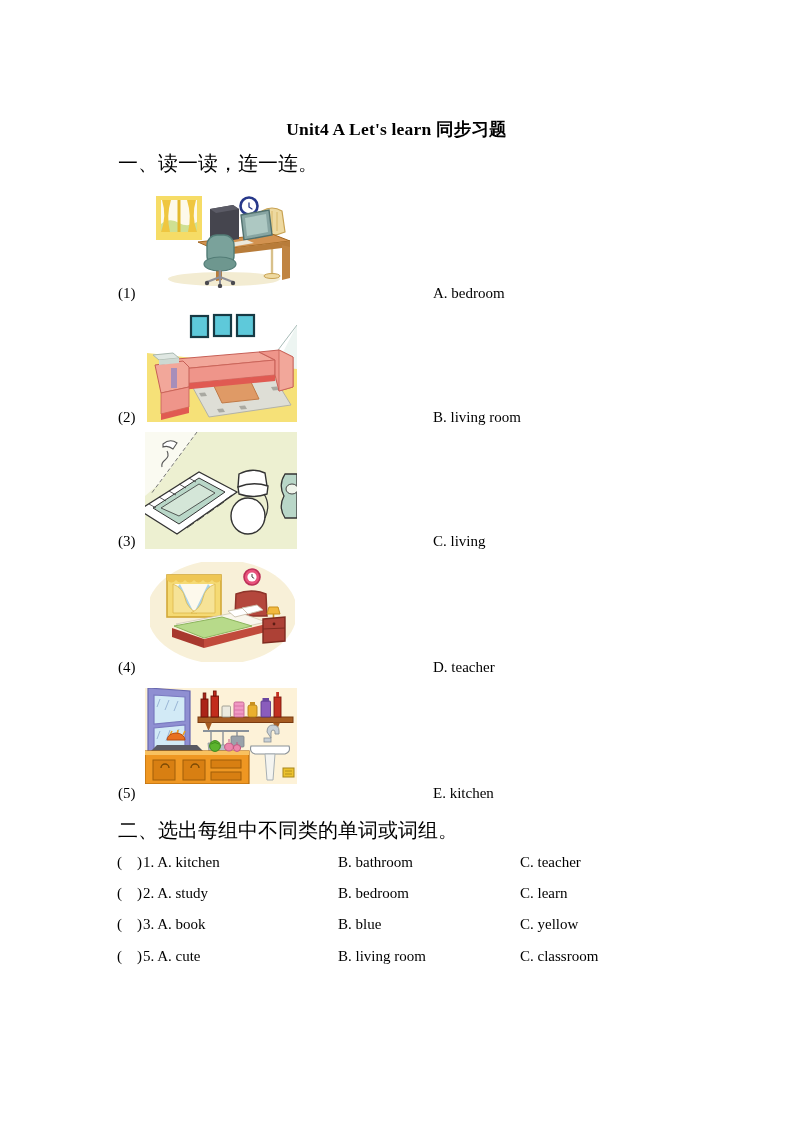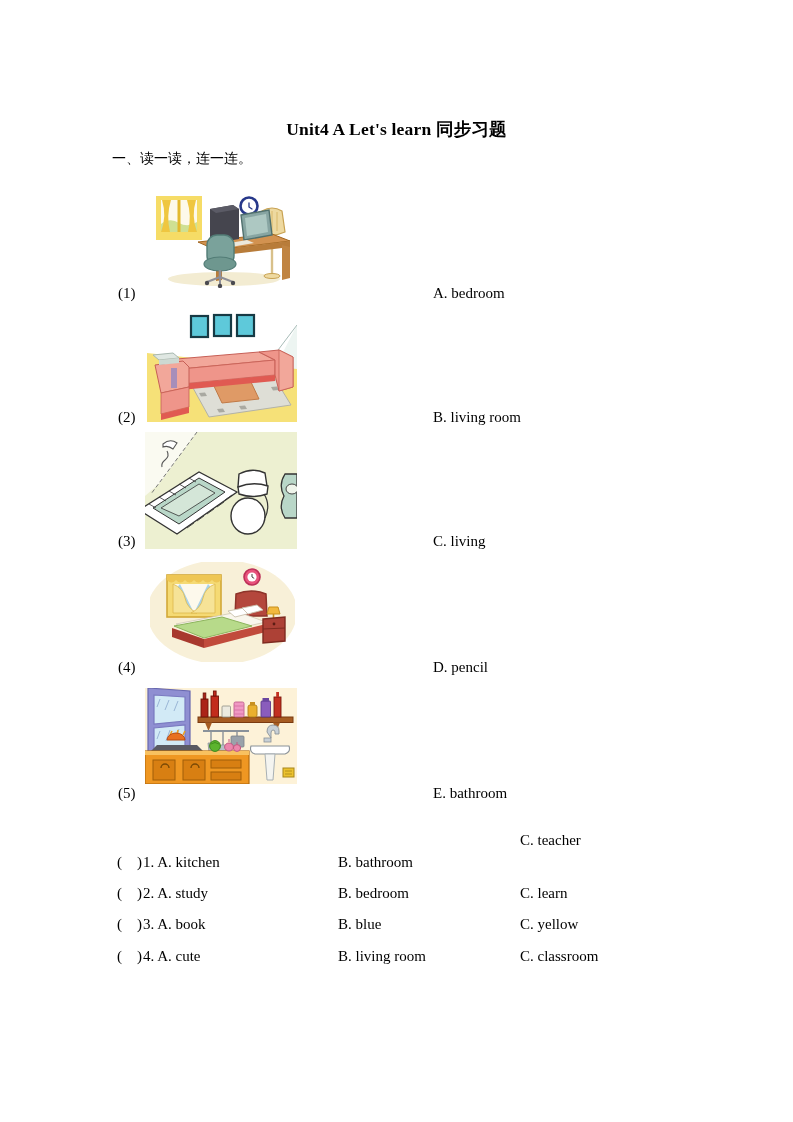--- a/index.html
+++ b/index.html
@@ -13,7 +13,7 @@
     text-align:center; font-size:17.5px; font-weight:bold;
     letter-spacing:0.2px;
   }
-  .heading { position:absolute; left:112px; font-size:14px; white-space:nowrap;font-family:Liberation Mono, monospace; }
+  .heading { position:absolute; left:118px; font-size:20px; white-space:nowrap;font-family:Liberation Mono, monospace; }
   .txt { font-size:15px; line-height:19px; white-space:nowrap; }
   .num { position:absolute; left:118px; }
   .opt { position:absolute; left:433px; }

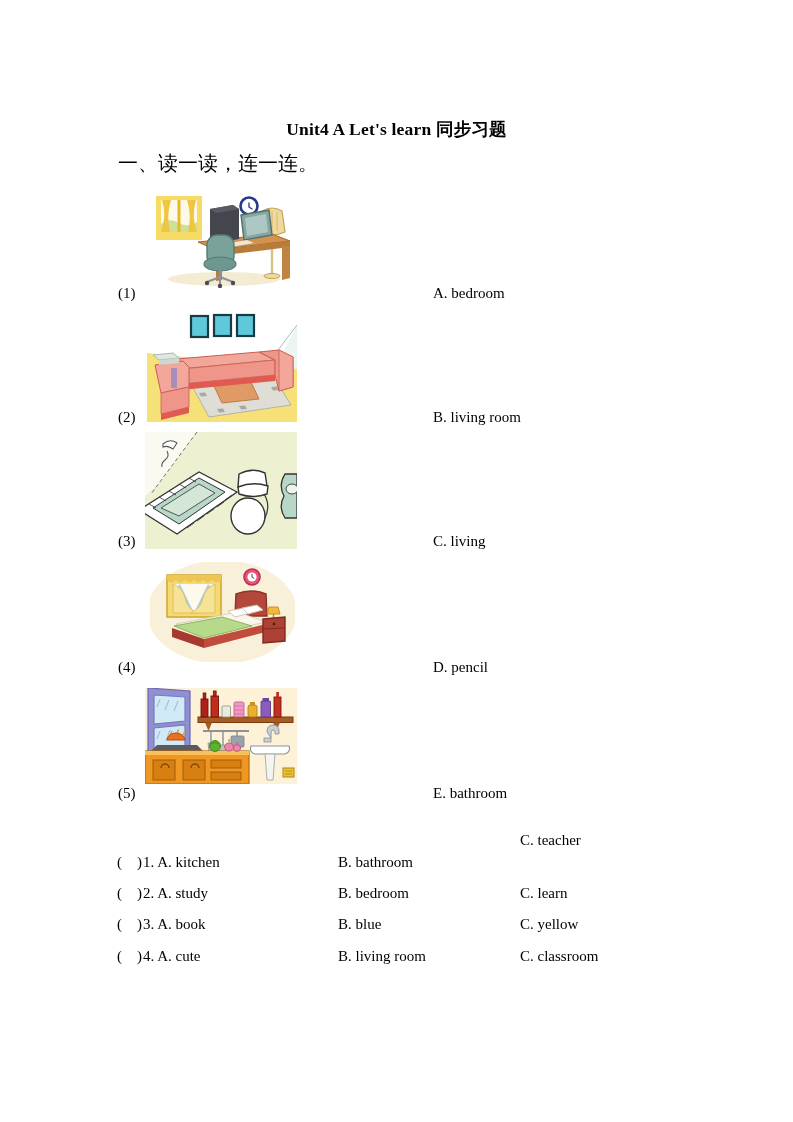--- a/index.html
+++ b/index.html
@@ -192,7 +192,7 @@
     </svg>
   </figure>
   <div class="num txt" style="top:658px">(4)</div>
-  <div class="opt txt" style="top:658px">D. pencil</div>
+  <div class="opt txt" style="top:658px">D. teacher</div>
 
   <figure style="left:145px;top:688px;width:152px;height:96px">
     <svg viewBox="0 0 152 96">

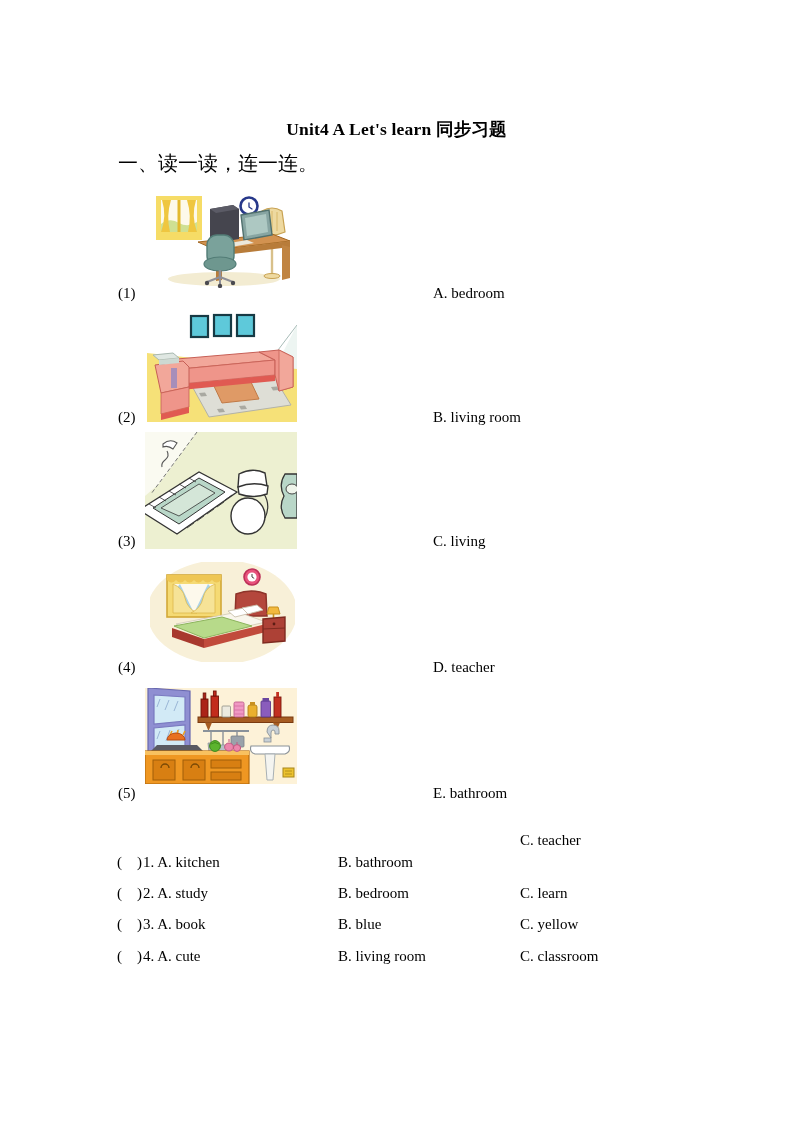--- a/index.html
+++ b/index.html
@@ -267,7 +267,7 @@
     </svg>
   </figure>
   <div class="num txt" style="top:784px">(5)</div>
-  <div class="opt txt" style="top:784px">E. bathroom</div>
+  <div class="opt txt" style="top:784px">E. kitchen</div>
 
 
   <div class="blank txt" style="top:853px">(　)</div>

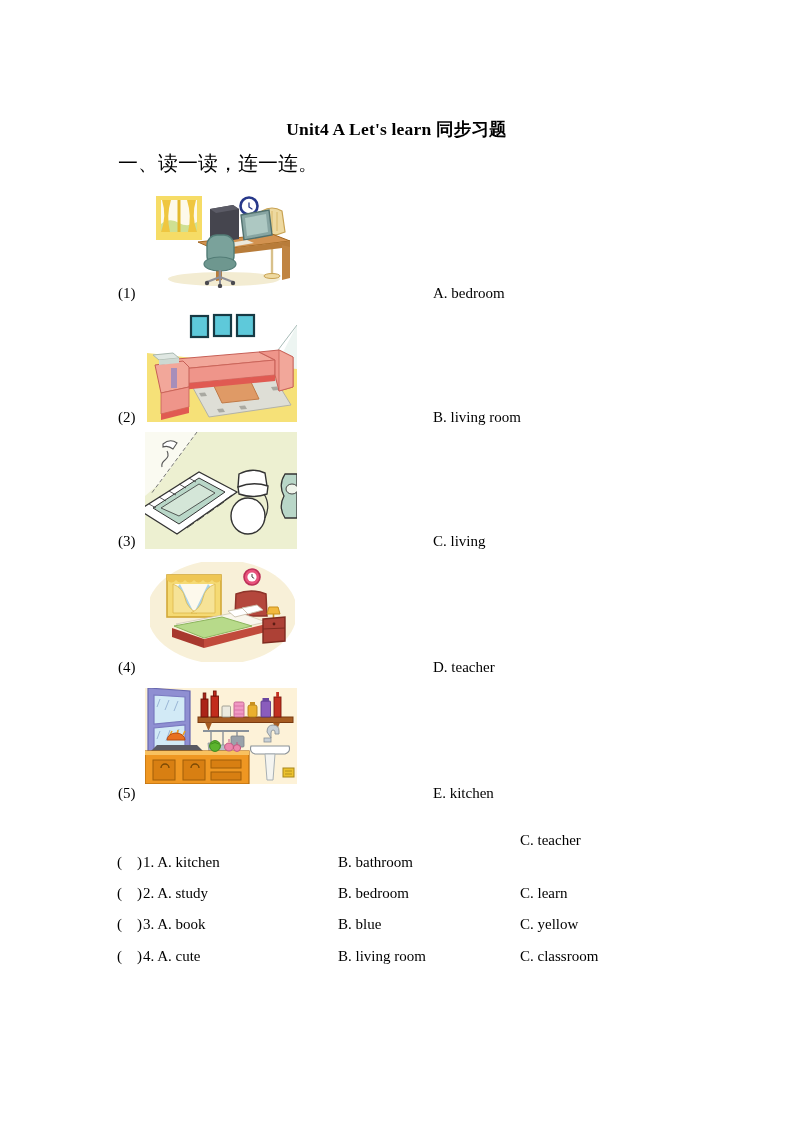--- a/index.html
+++ b/index.html
@@ -269,6 +269,7 @@
   <div class="num txt" style="top:784px">(5)</div>
   <div class="opt txt" style="top:784px">E. kitchen</div>
 
+  <div class="heading" style="top:817px">二、选出每组中不同类的单词或词组。</div>
 
   <div class="blank txt" style="top:853px">(　)</div>
   <div class="col-a txt" style="top:853px">1. A. kitchen</div>

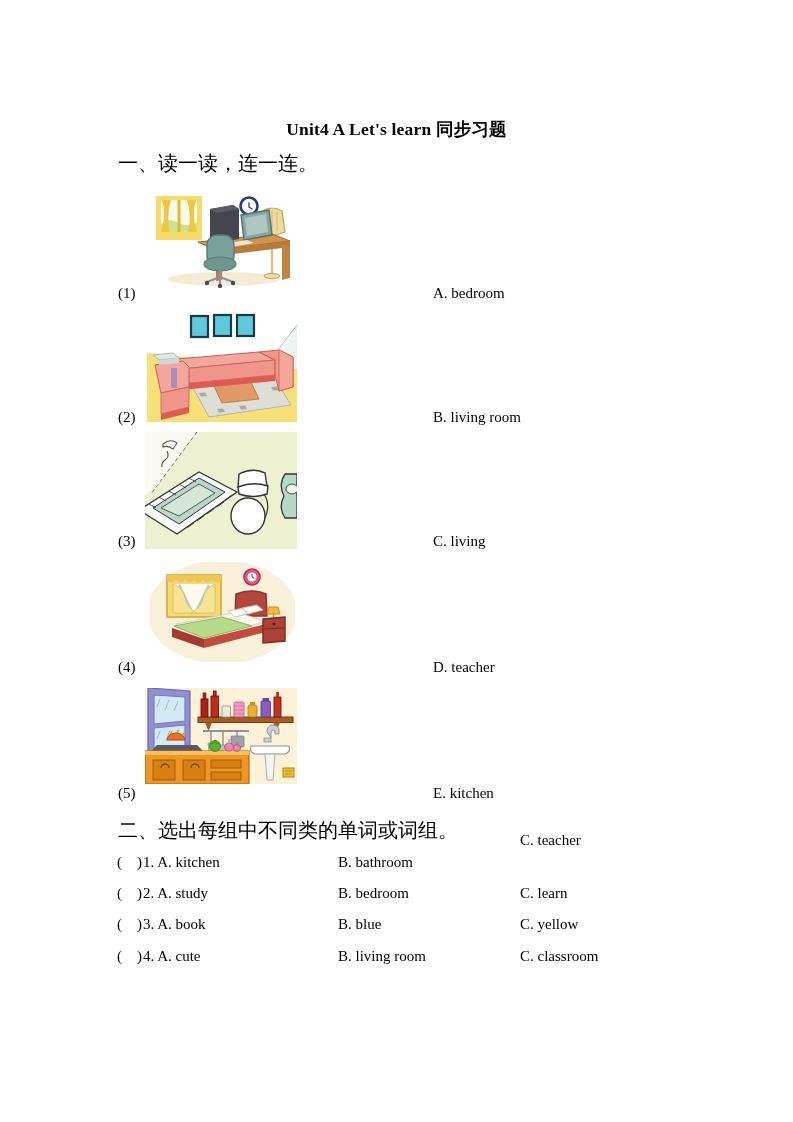--- a/index.html
+++ b/index.html
@@ -274,7 +274,7 @@
   <div class="blank txt" style="top:853px">(　)</div>
   <div class="col-a txt" style="top:853px">1. A. kitchen</div>
   <div class="col-b txt" style="top:853px">B. bathroom</div>
-  <div class="col-c txt" style="top:831px">C. teacher</div>
+  <div class="col-c txt" style="top:853px">C. teacher</div>
 
   <div class="blank txt" style="top:884px">(　)</div>
   <div class="col-a txt" style="top:884px">2. A. study</div>

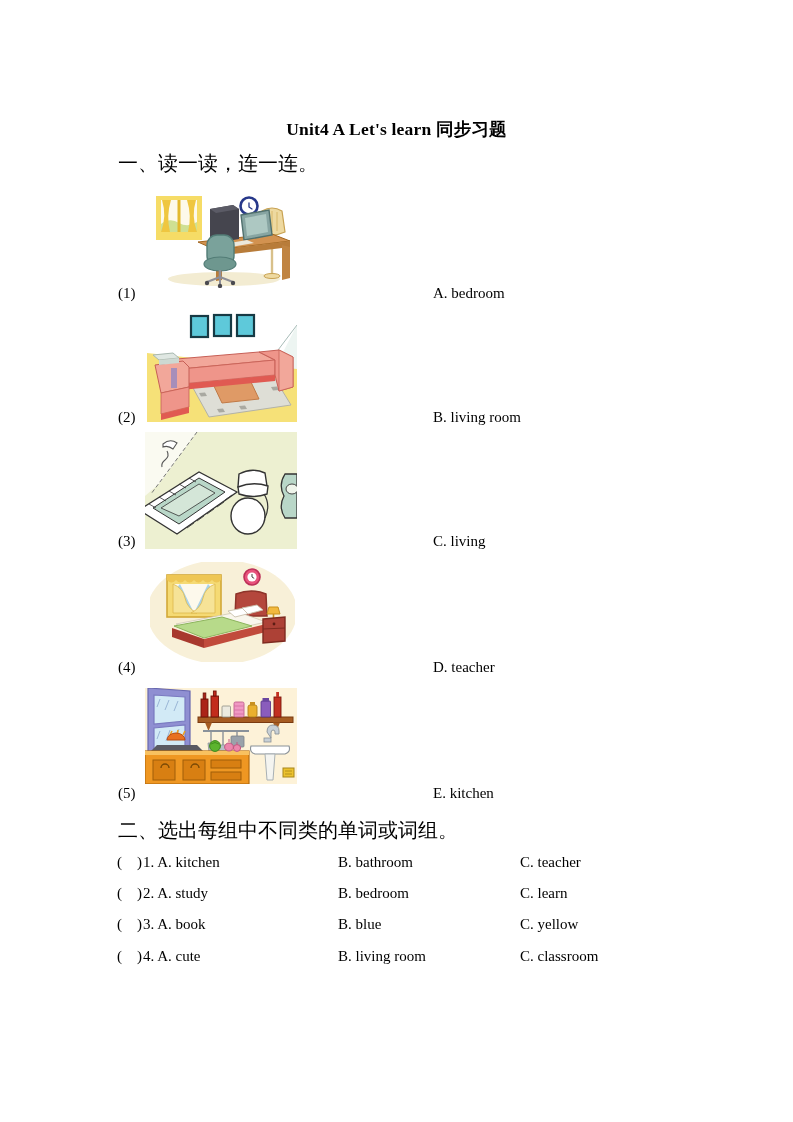--- a/index.html
+++ b/index.html
@@ -287,7 +287,7 @@
   <div class="col-c txt" style="top:915px">C. yellow</div>
 
   <div class="blank txt" style="top:947px">(　)</div>
-  <div class="col-a txt" style="top:947px">4. A. cute</div>
+  <div class="col-a txt" style="top:947px">5. A. cute</div>
   <div class="col-b txt" style="top:947px">B. living room</div>
   <div class="col-c txt" style="top:947px">C. classroom</div>
 

